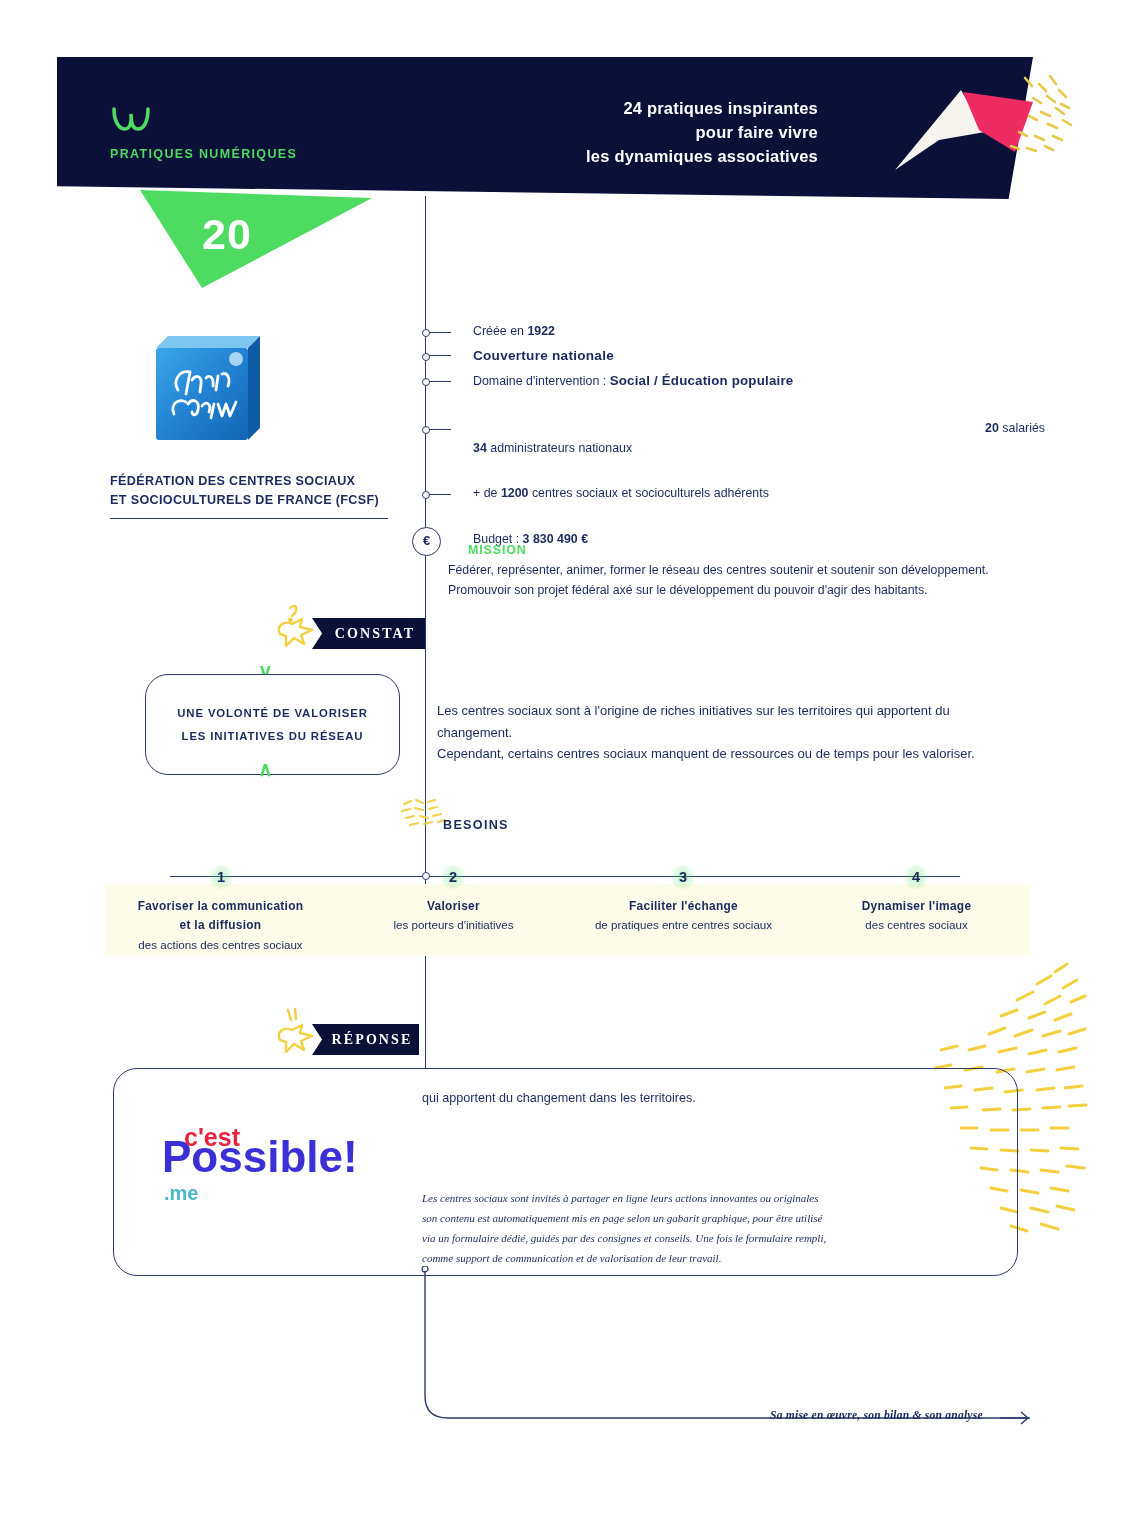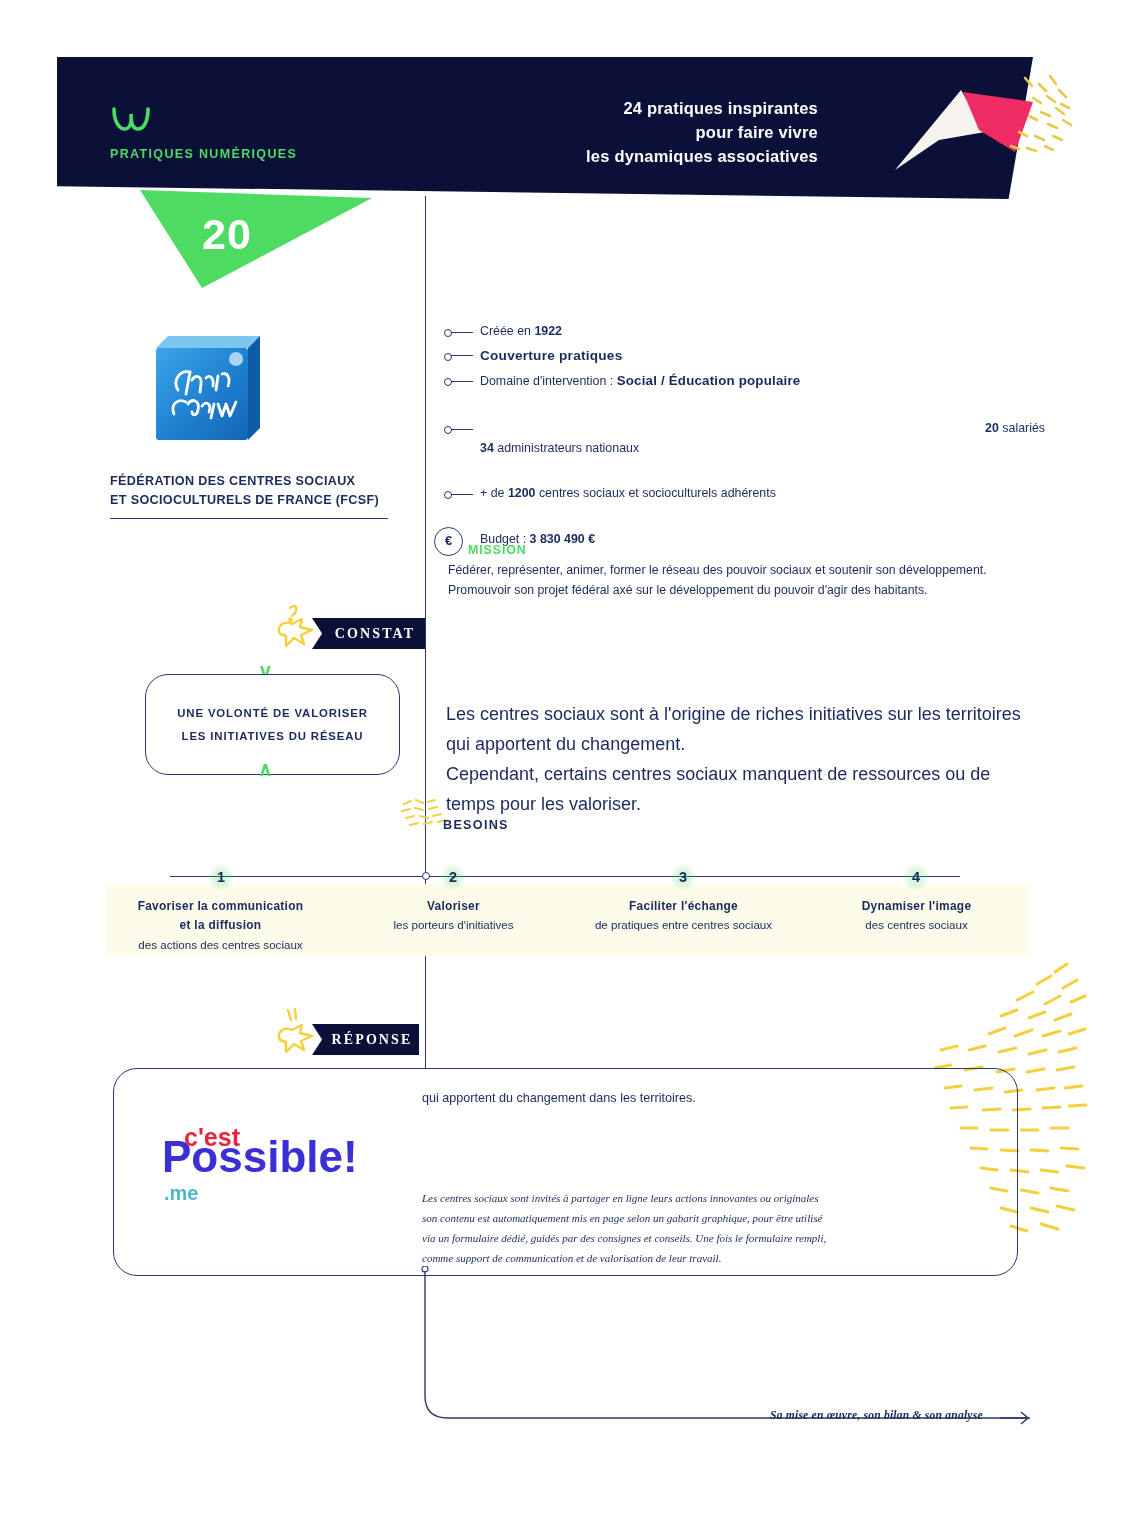--- a/index.html
+++ b/index.html
@@ -55,7 +55,7 @@
 
   
   .facts{position:absolute;left:425px;top:322px;width:620px;}
-  .fact{position:relative;font-size:12.4px;line-height:1.5;margin-bottom:2px;padding-left:33px;margin-left:22px;}
+  .fact{position:relative;font-size:12.4px;line-height:1.5;margin-bottom:2px;padding-left:48px;}
   .fact .dot{
     position:absolute;left:-3.2px;top:7px;width:6px;height:6px;border-radius:50%;
     border:1.2px solid #2a3a6b;background:#fff;

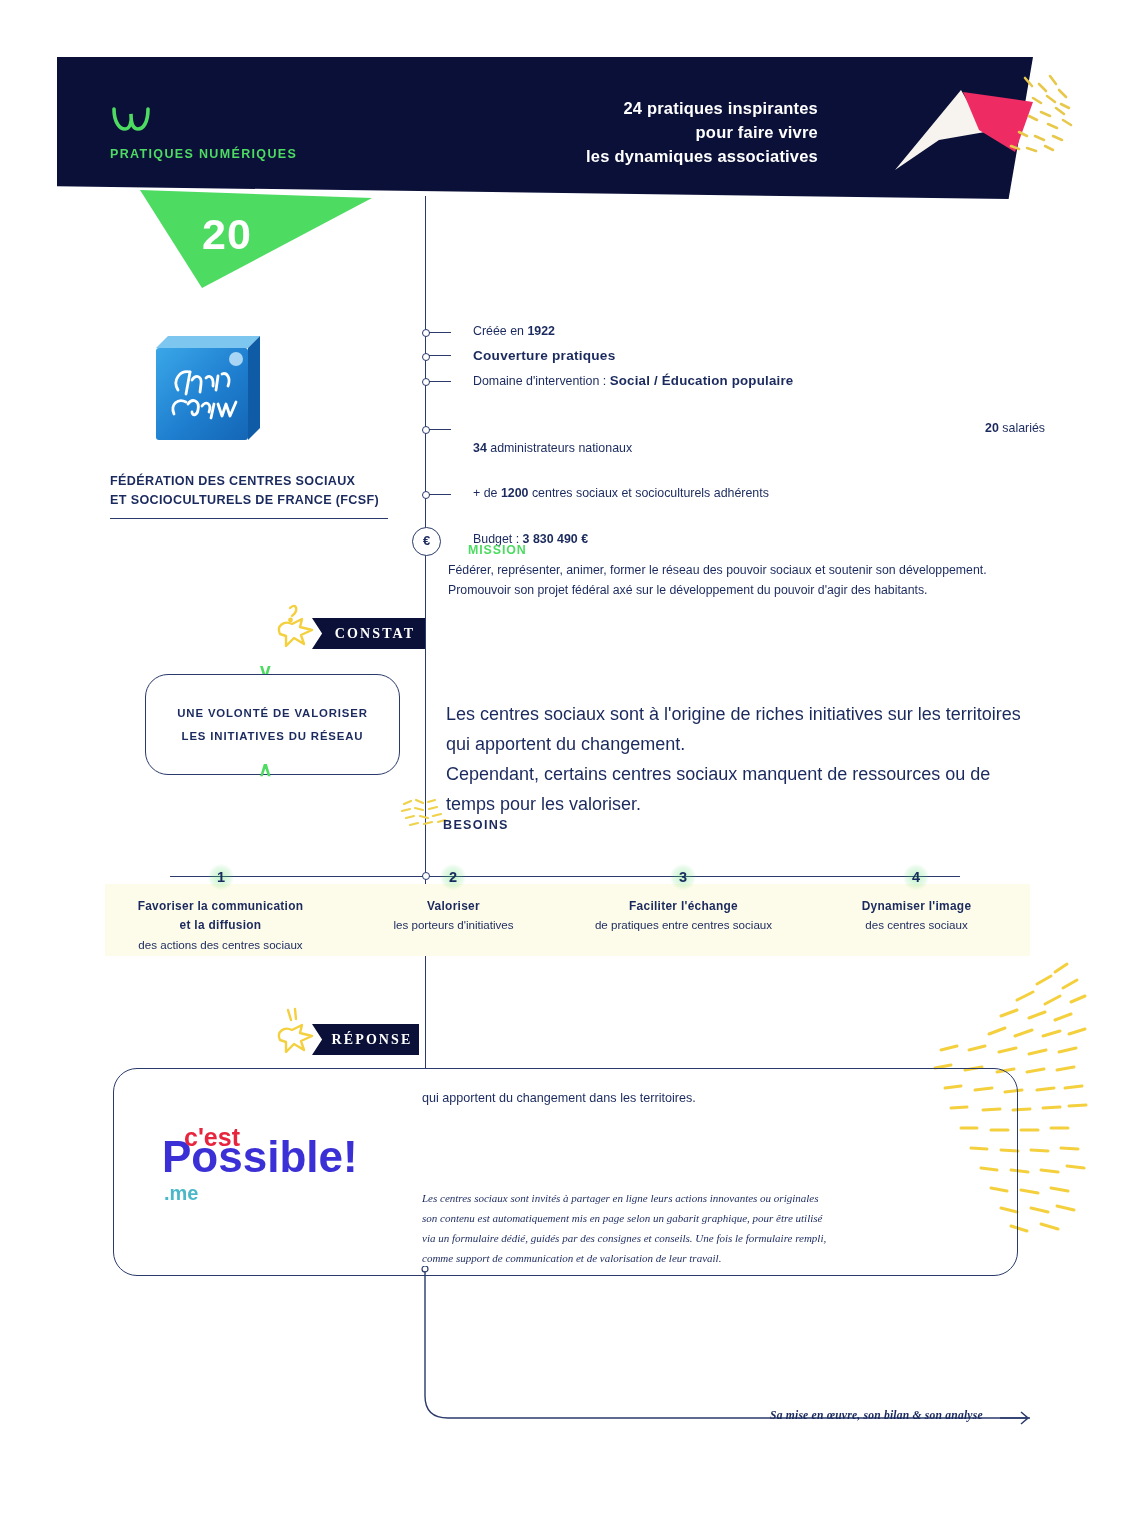--- a/index.html
+++ b/index.html
@@ -257,7 +257,7 @@
     <div class="fact big" style="margin-bottom:5px;">
       <span class="dot"></span>
       <span class="tick"></span>
-      <span>Couverture pratiques</span>
+      <span>Couverture nationale</span>
     </div>
 
     <div class="fact" style="margin-bottom:28px;">

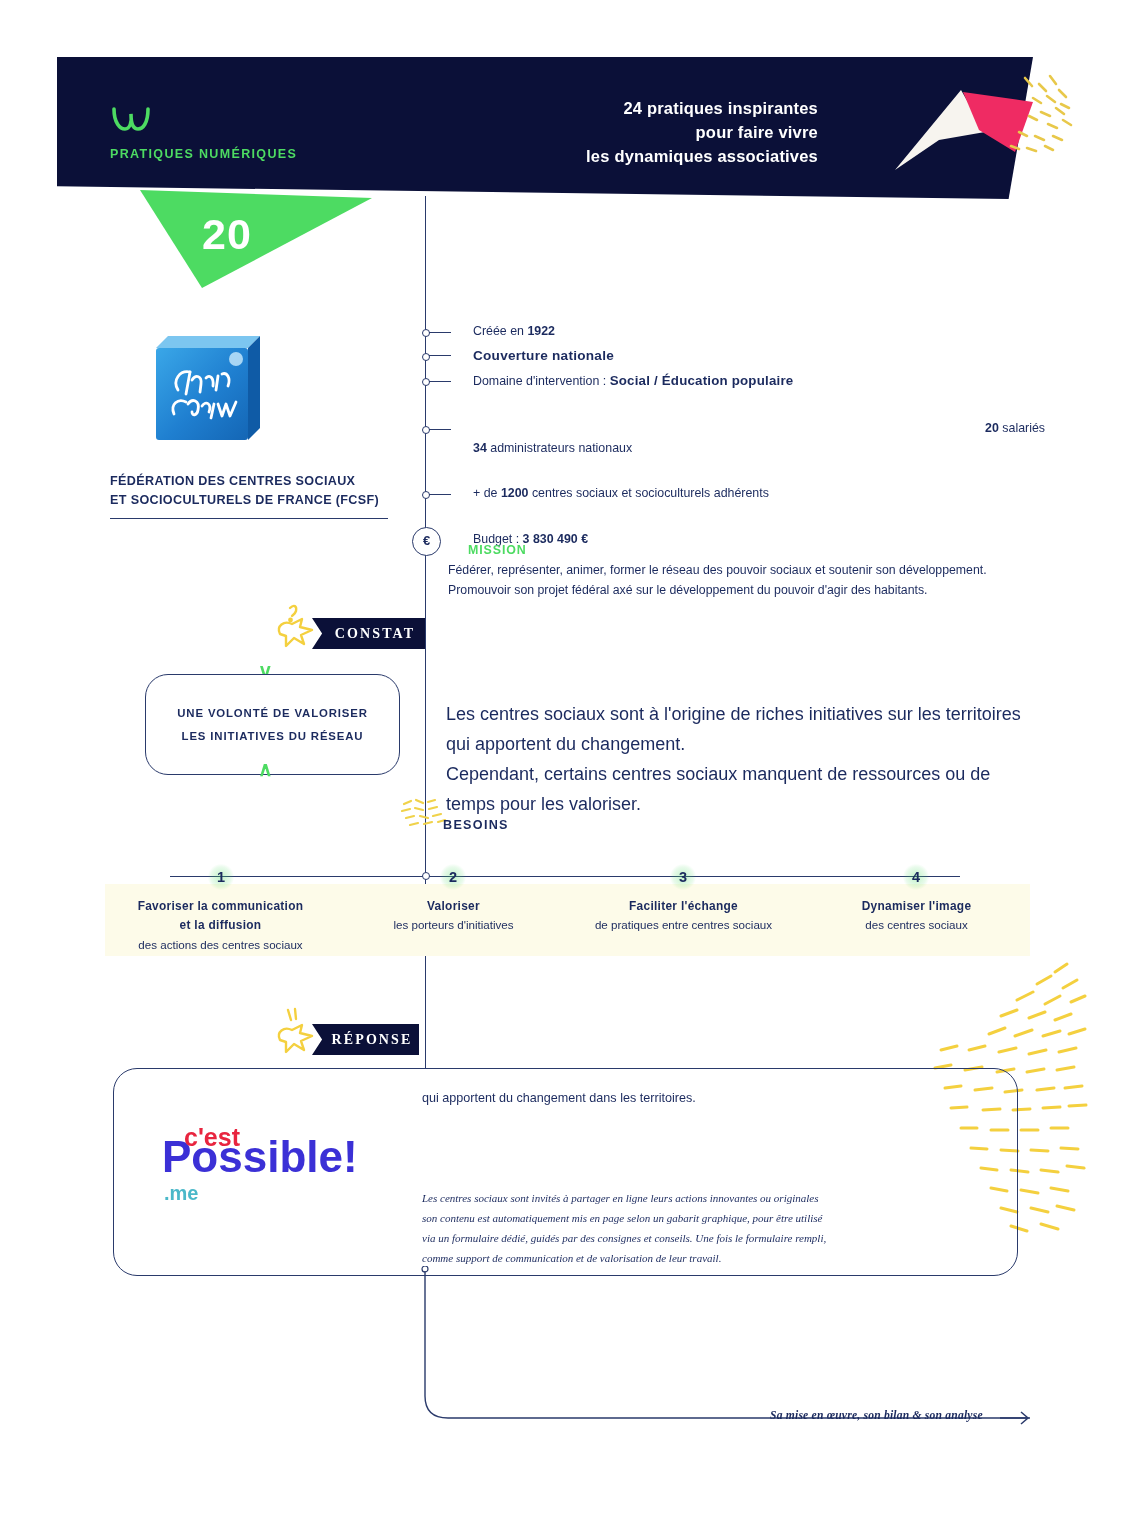--- a/index.html
+++ b/index.html
@@ -290,7 +290,7 @@
 
   <div class="mission">
     <div class="mission-h">MISSION</div>
-    <div class="mission-p">Fédérer, représenter, animer, former le réseau des pouvoir sociaux et soutenir son développement.</div>
+    <div class="mission-p">Fédérer, représenter, animer, former le réseau des centres soutenir et soutenir son développement.</div>
     <div class="mission-p">Promouvoir son projet fédéral axé sur le développement du pouvoir d'agir des habitants.</div>
   </div>
 

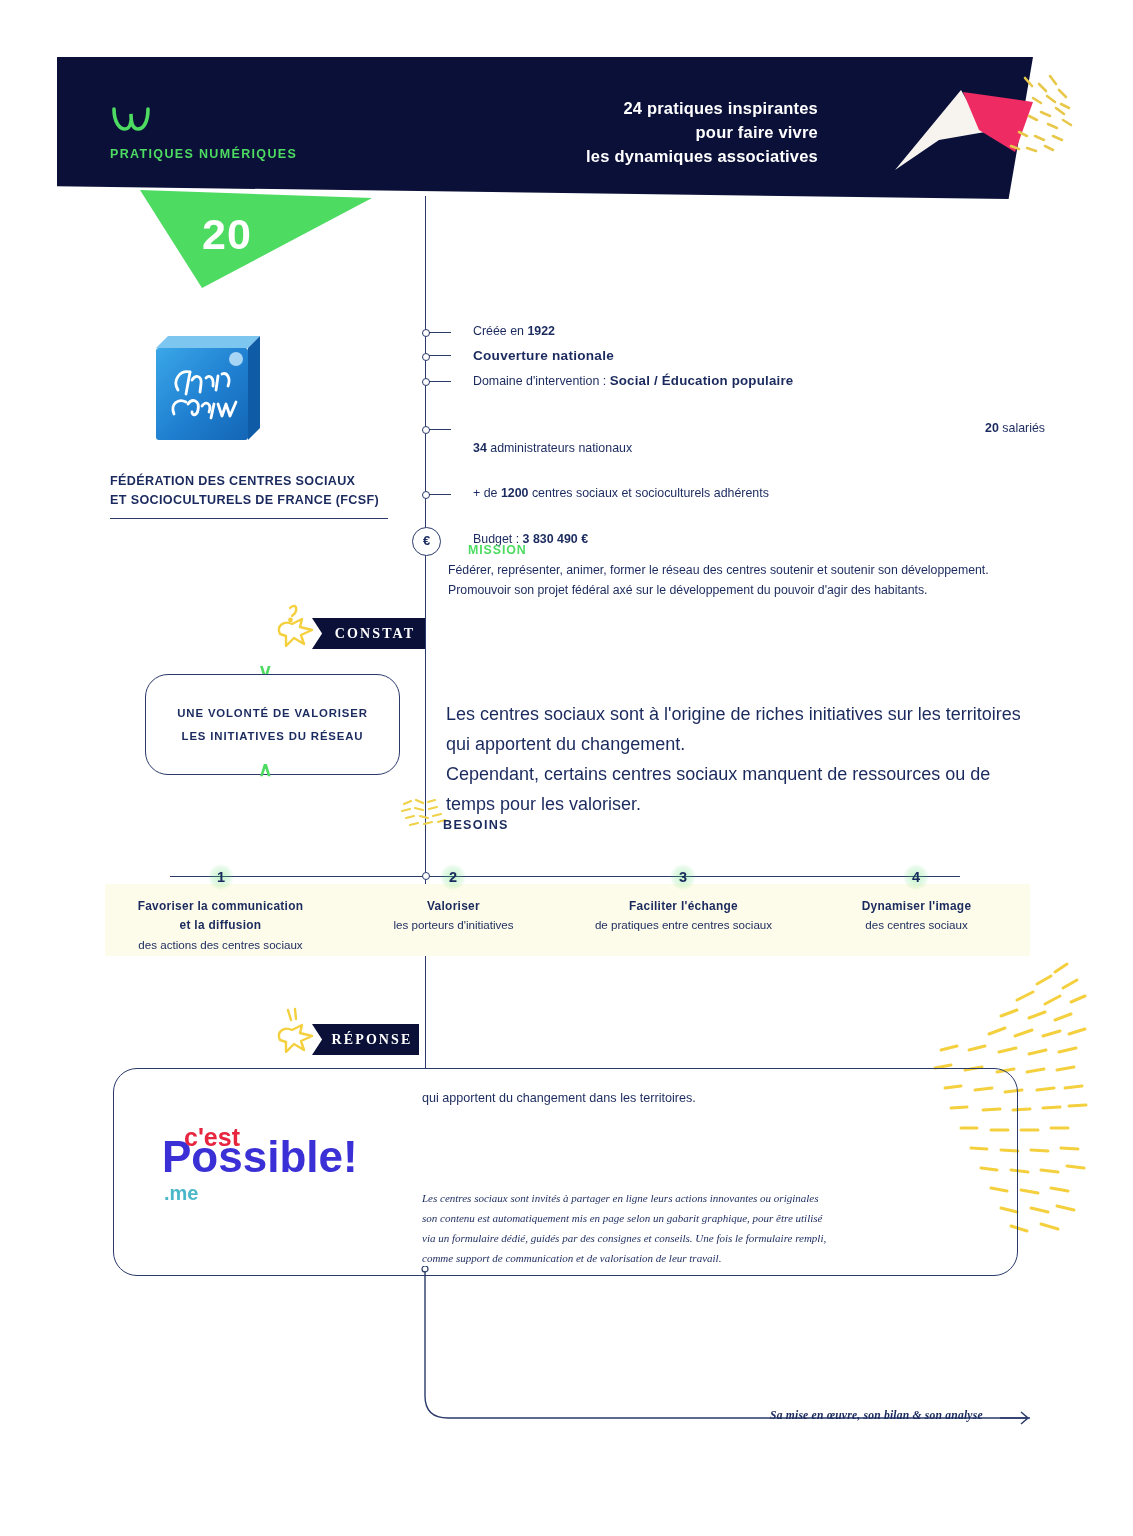--- a/index.html
+++ b/index.html
@@ -99,7 +99,7 @@
   }
   .constat-box .t{font-size:11.4px;font-weight:700;letter-spacing:.85px;line-height:1.95;}
   .chev{position:absolute;color:#4ddb62;font-size:20px;font-weight:700;line-height:1;}
-  .constat-text{position:absolute;left:446px;top:700px;width:575px;font-size:18px;line-height:1.66;}
+  .constat-text{position:absolute;left:437px;top:700px;width:575px;font-size:13px;line-height:1.66;}
 
   
   .besoins-label{

